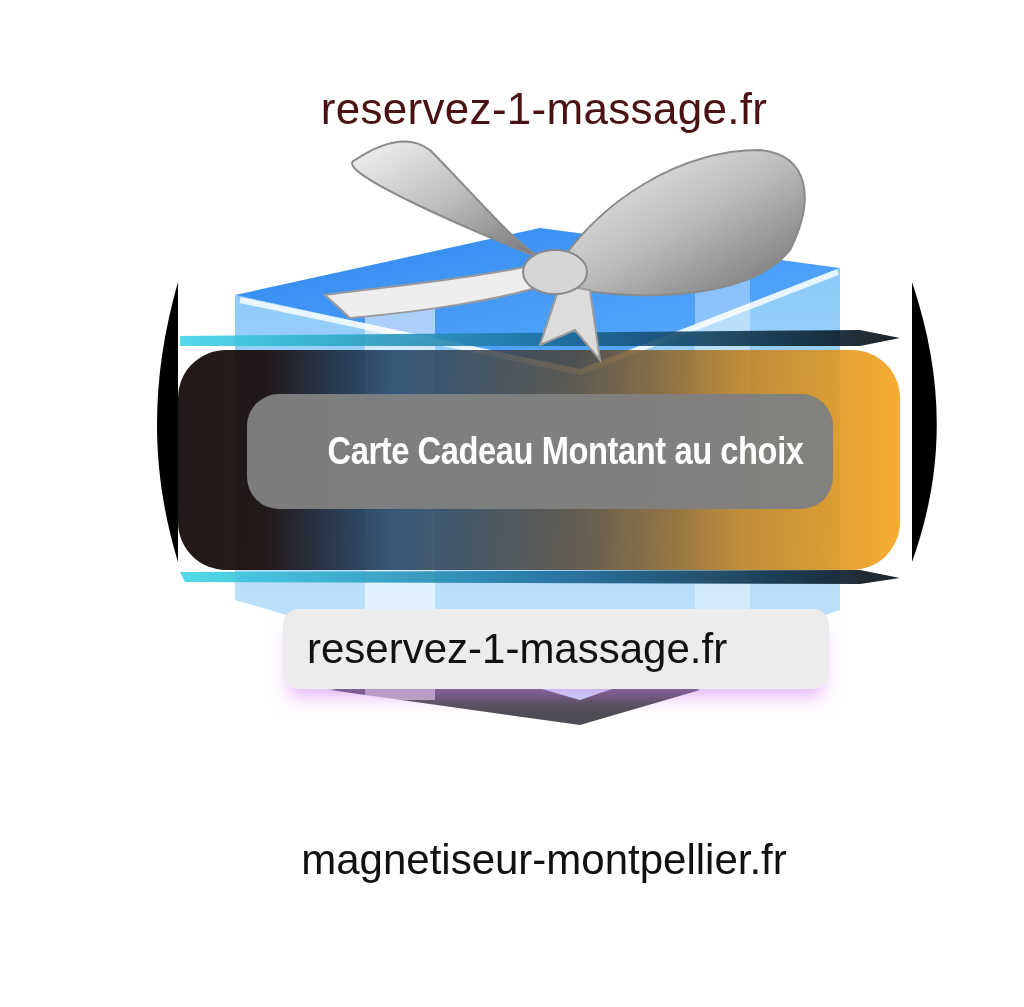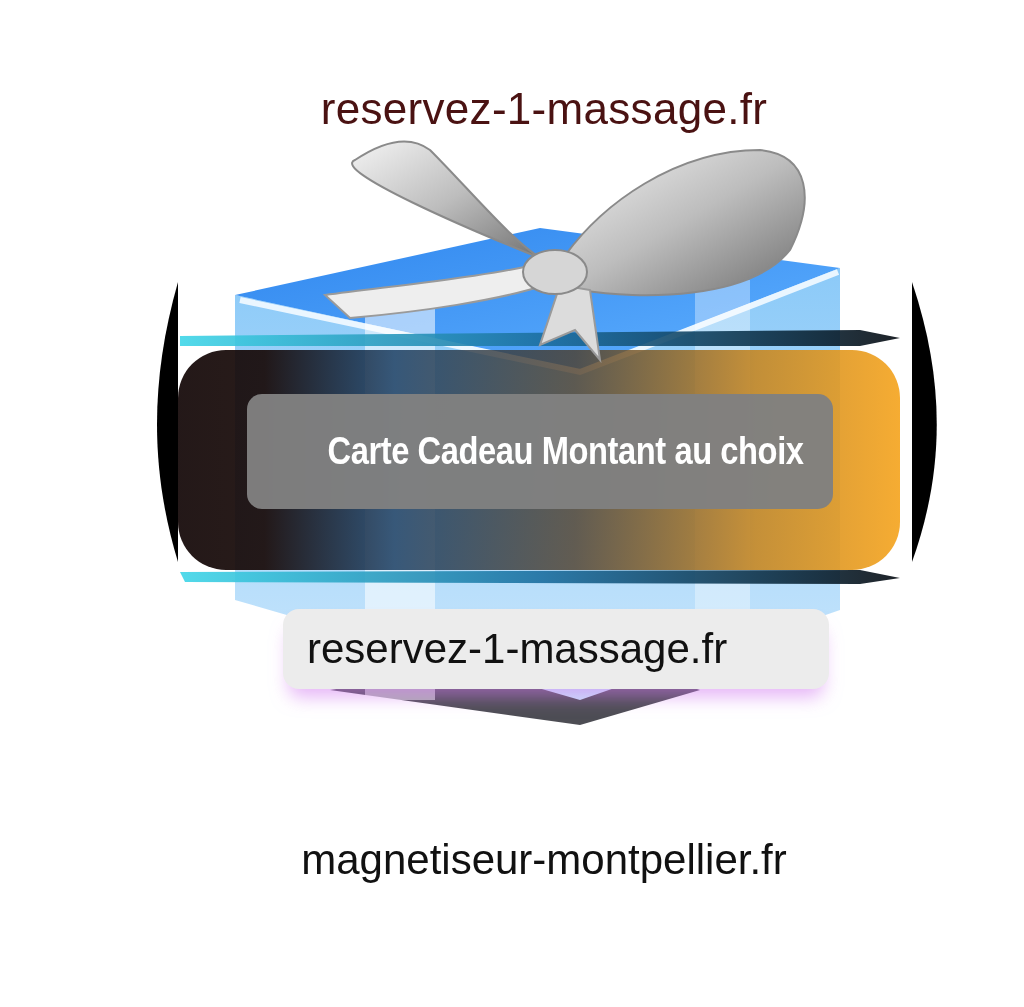--- a/index.html
+++ b/index.html
@@ -16,7 +16,7 @@
     .scene { left: 0; top: 0; width: 1024px; height: 1007px; }
     .card-label {
       left: 247px; top: 394px; width: 586px; height: 115px;
-      border-radius: 15px; background: rgba(128,128,128,0.97);
+      border-radius: 32px; background: rgba(128,128,128,0.97);
       display: flex; align-items: center; justify-content: center;
     }
     .card-label span {

